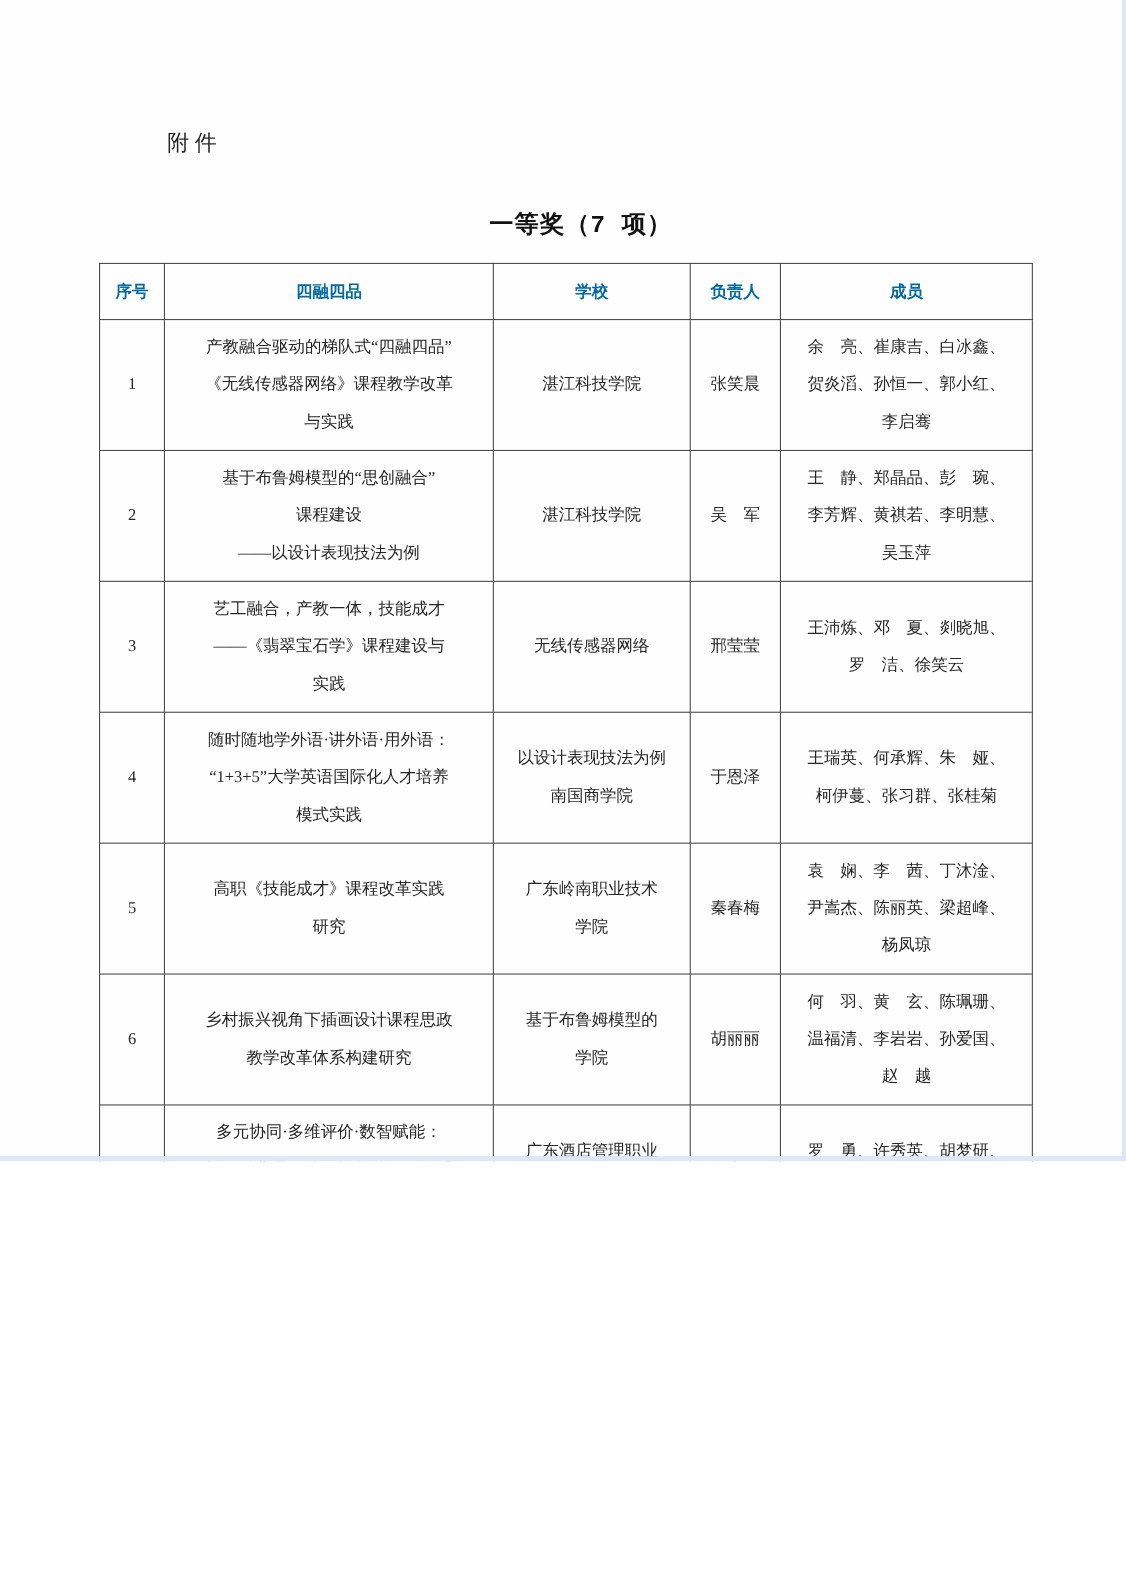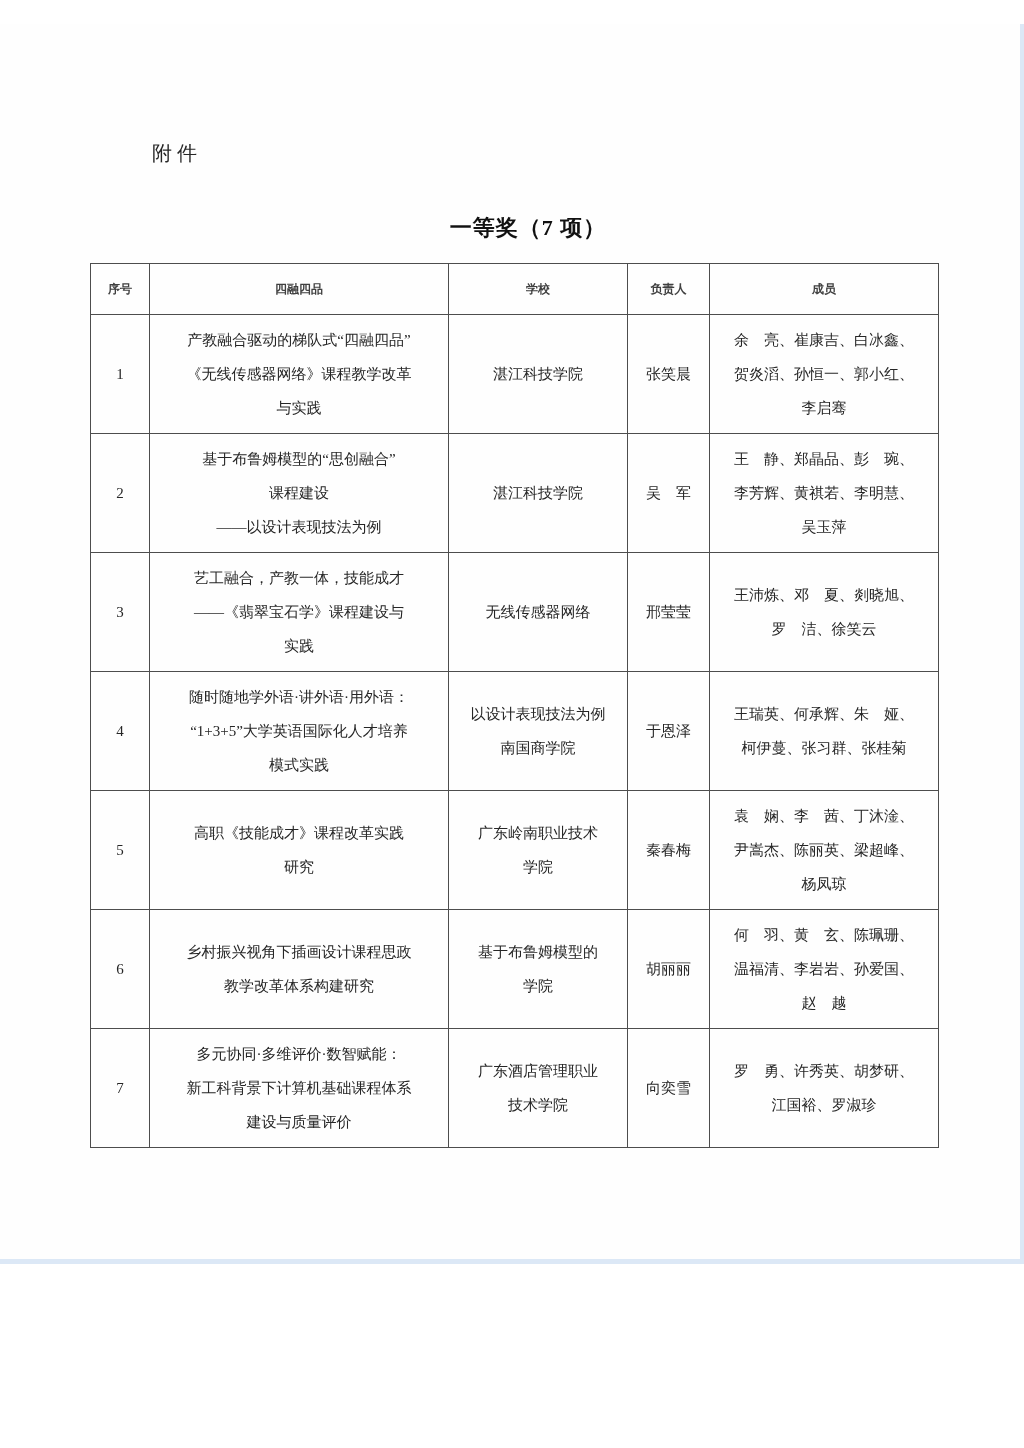--- a/index.html
+++ b/index.html
@@ -10,12 +10,11 @@
   .page {
     position: relative;
     width: 1024px;
-    height: 1240px;
+    height: 1056px;
     background: #fefefe;
     overflow: hidden;
     color: #1e1e1e;
     font-family: "Liberation Serif", "DejaVu Serif", serif;
-    margin-top: 24px;
   }
   .edge-right {
     position: absolute;

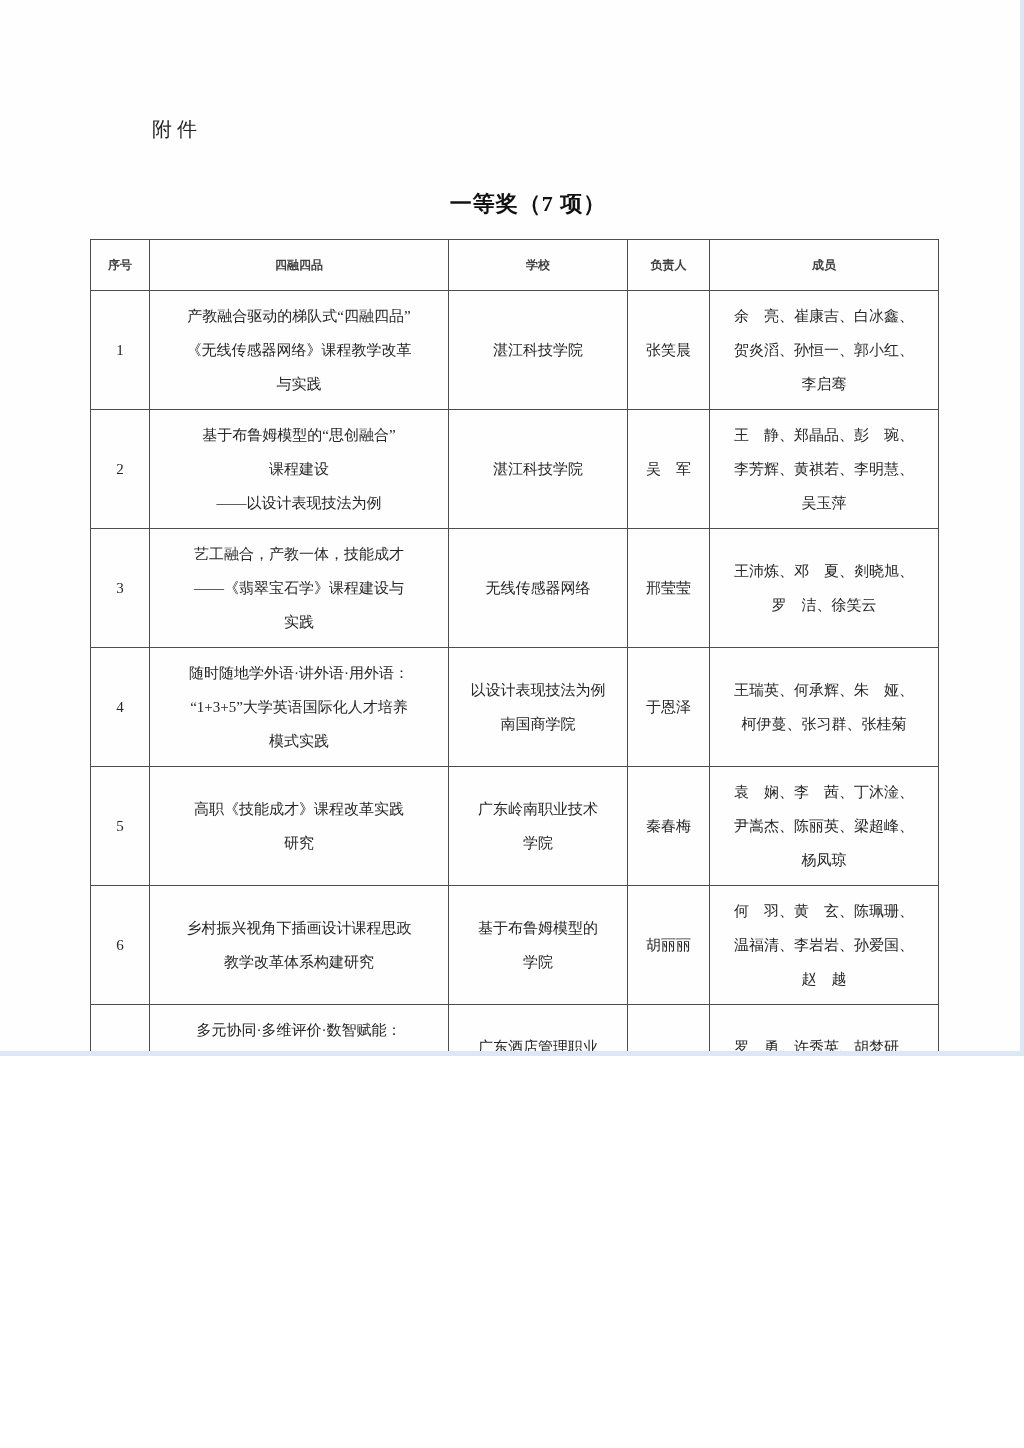--- a/index.html
+++ b/index.html
@@ -48,7 +48,7 @@
   .award-title {
     margin-top: 46px;
     text-align: center;
-    font-family: Liberation Serif, serif;
+    font-family: Liberation Mono, monospace;
     font-weight: bold;
     font-size: 22px;
     letter-spacing: 1px;

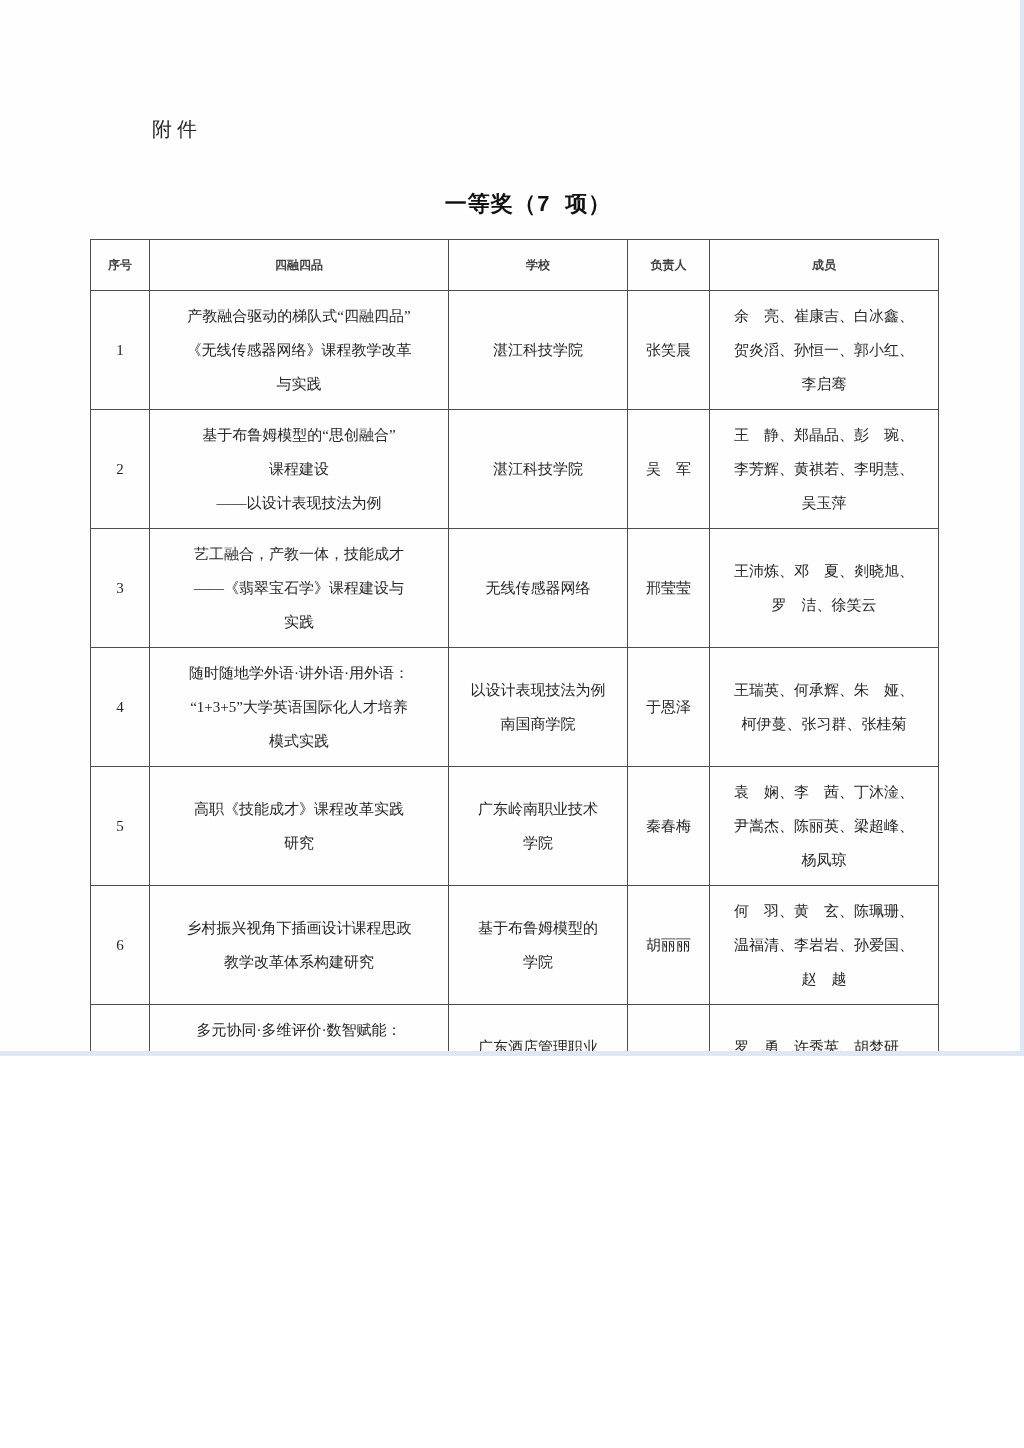--- a/index.html
+++ b/index.html
@@ -71,9 +71,9 @@
   }
   .award-table th {
     height: 50px;
-    font-size: 12px;
+    font-size: 15px;
     font-weight: bold;
-    color: #404040;
+    color: #0369a1;
     padding: 0 2px;
     font-family: Liberation Mono, monospace;
   }

